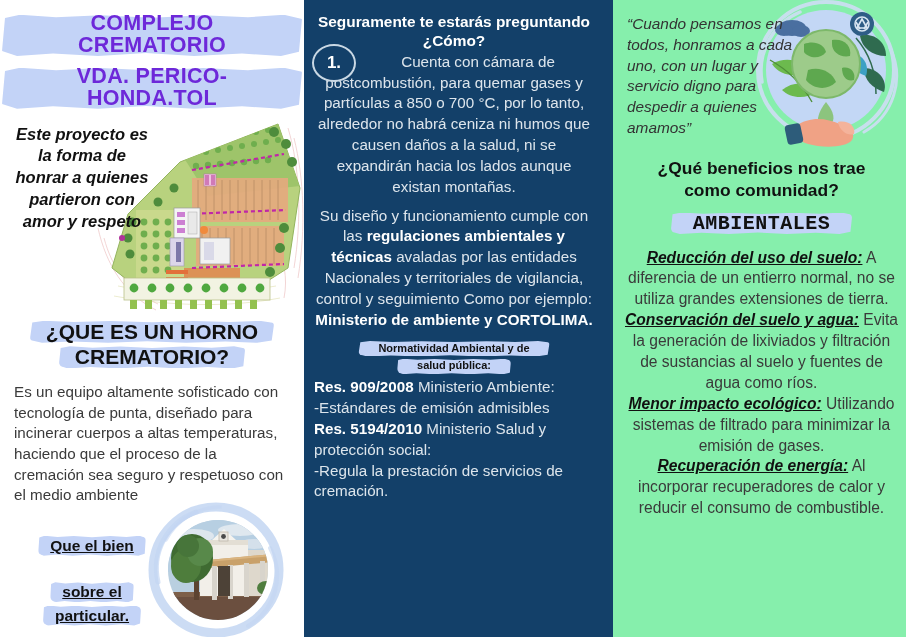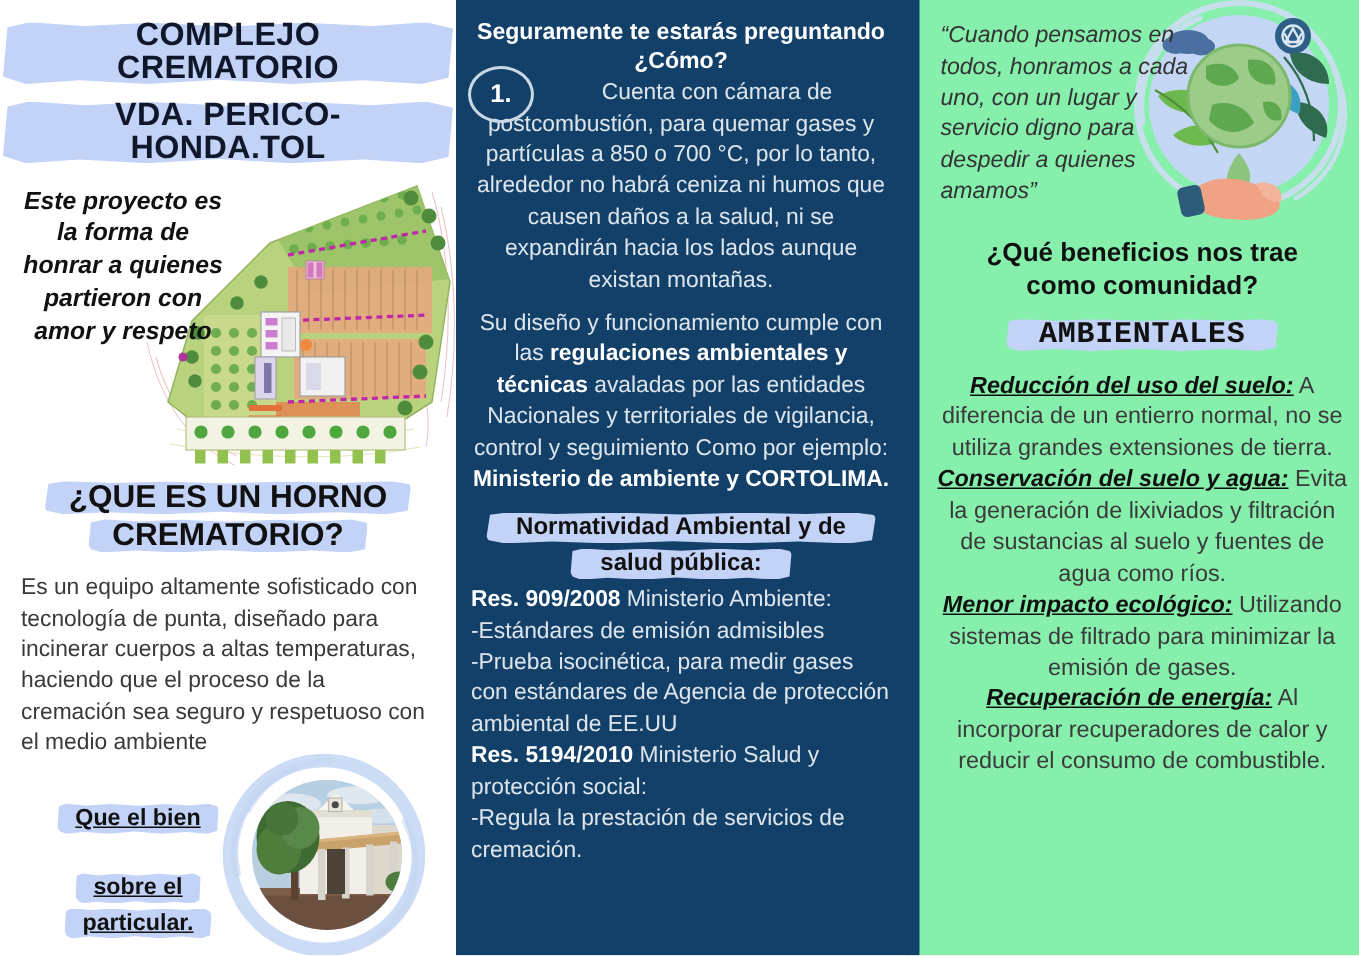--- a/index.html
+++ b/index.html
@@ -72,7 +72,7 @@
     font-size: 21.5px;
     font-weight: bold;
     letter-spacing: 0.3px;
-    color: #0f172a;
+    color: #6d28d9;
     line-height: 1.02;
     margin: 5px 0 0 0;
     text-align: center;

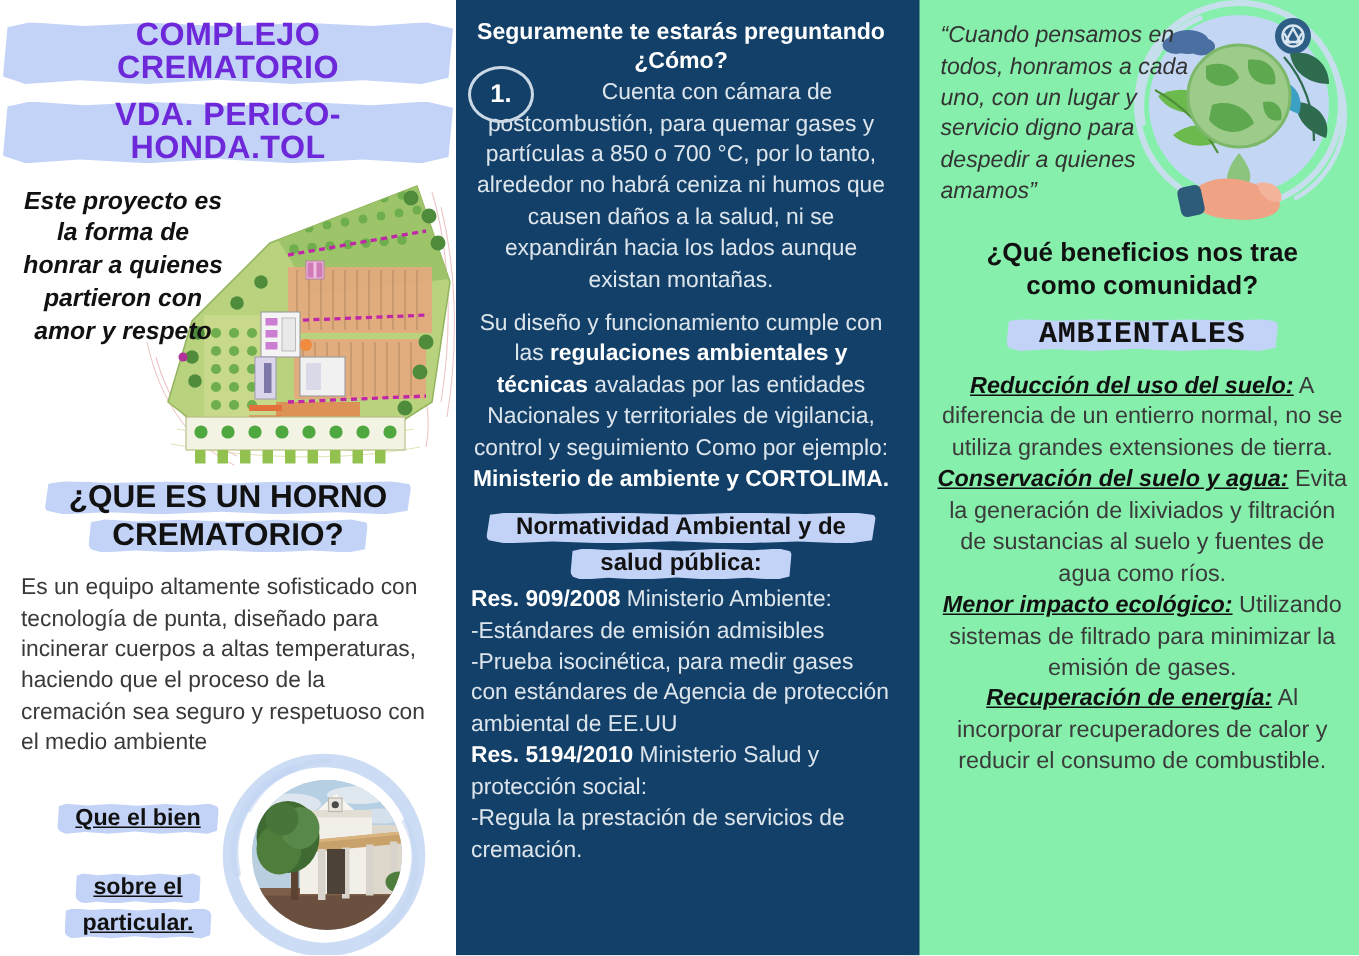--- a/index.html
+++ b/index.html
@@ -192,7 +192,7 @@
   .mid-band {
     margin-top: 9px;
     text-align: center;
-    font-size: 16px;
+    font-size: 11px;
     font-weight: bold;
     color: #111;
     line-height: 1.26;

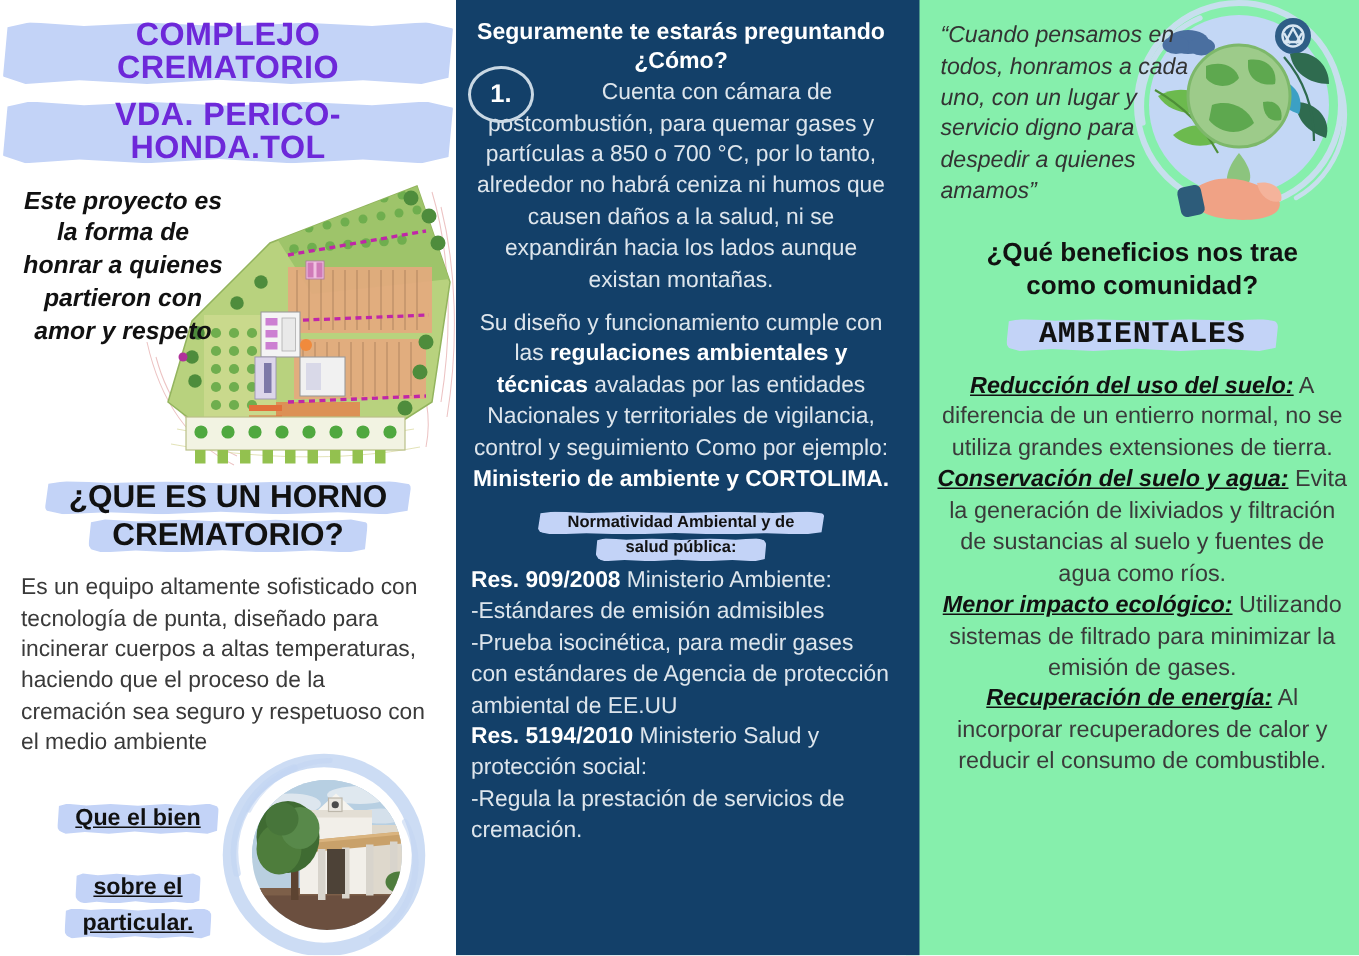--- a/index.html
+++ b/index.html
@@ -551,7 +551,6 @@
     <div class="mid-list">
       <div><b>Res. 909/2008</b><span> Ministerio Ambiente:</span></div>
       <div><b></b><span>-Estándares de emisión admisibles</span></div>
-      <div><b></b><span>-Prueba isocinética, para medir gases con estándares de Agencia de protección ambiental de EE.UU</span></div>
       <div><b>Res. 5194/2010</b><span> Ministerio Salud y protección social:</span></div>
       <div><b></b><span>-Regula la prestación de servicios de cremación.</span></div>
     </div>

